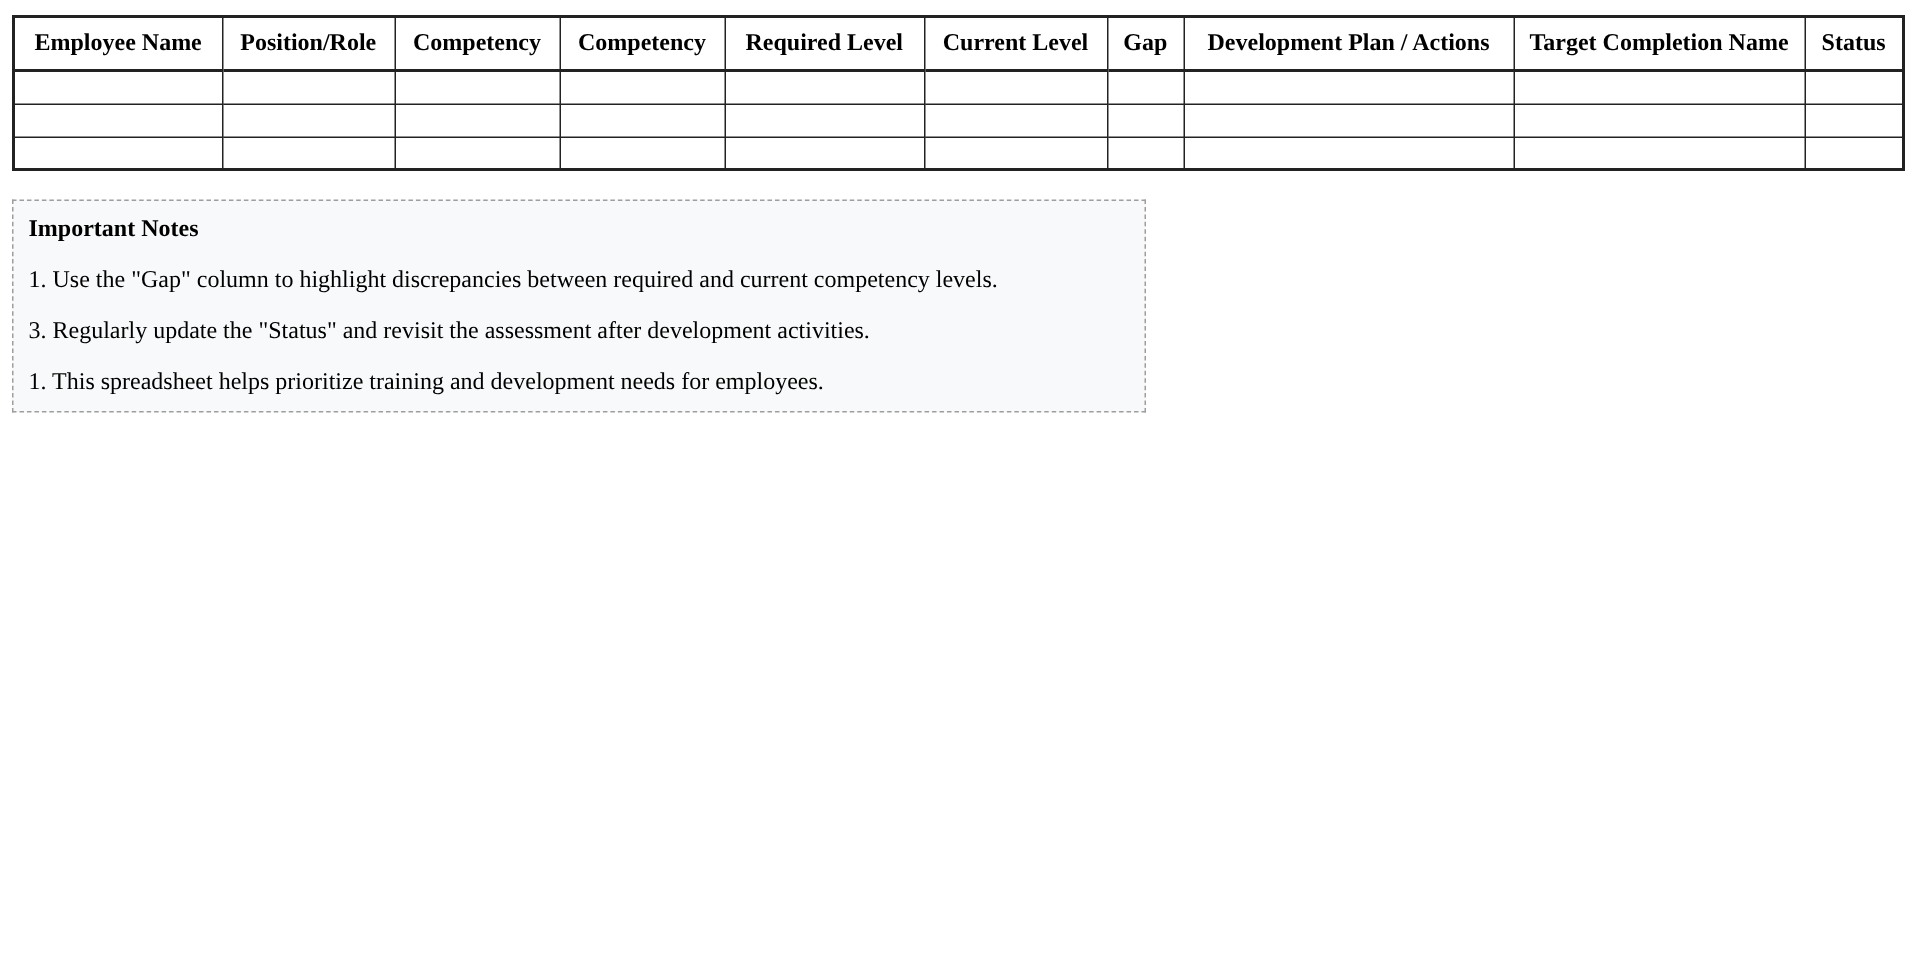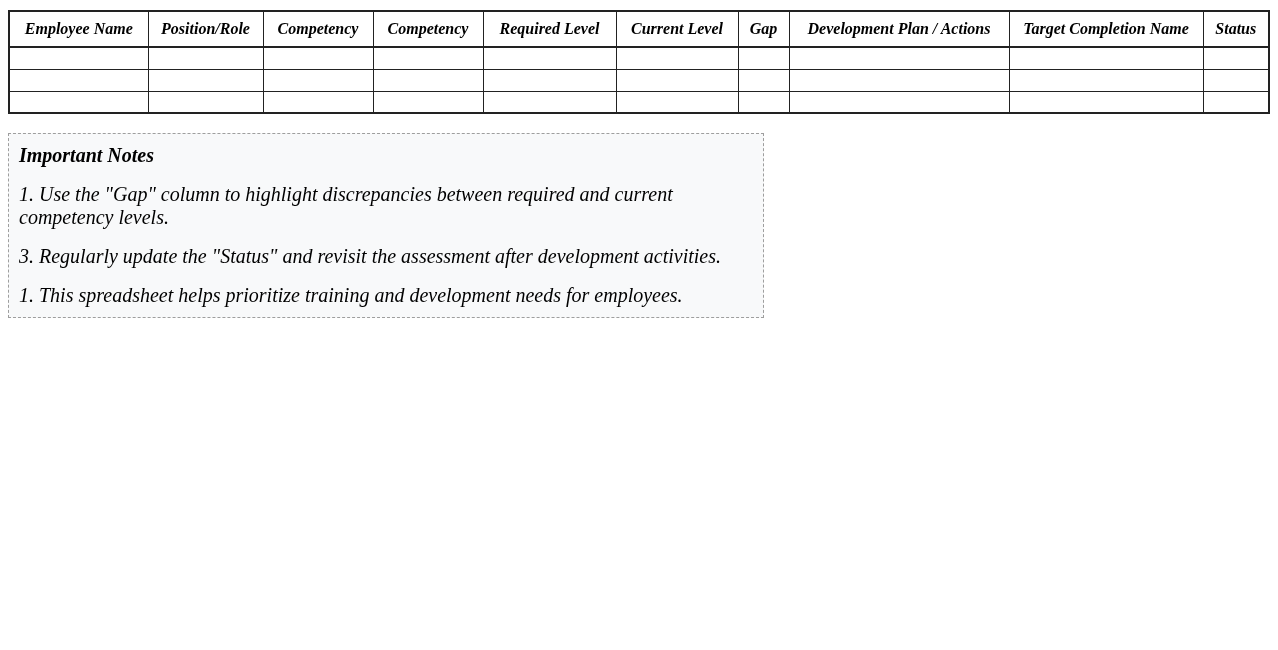--- a/index.html
+++ b/index.html
@@ -15,7 +15,6 @@
     height: 464px;
     padding: 8px;
     overflow: hidden;
-    font-style: italic;
   }
   table.competency {
     border-collapse: collapse;

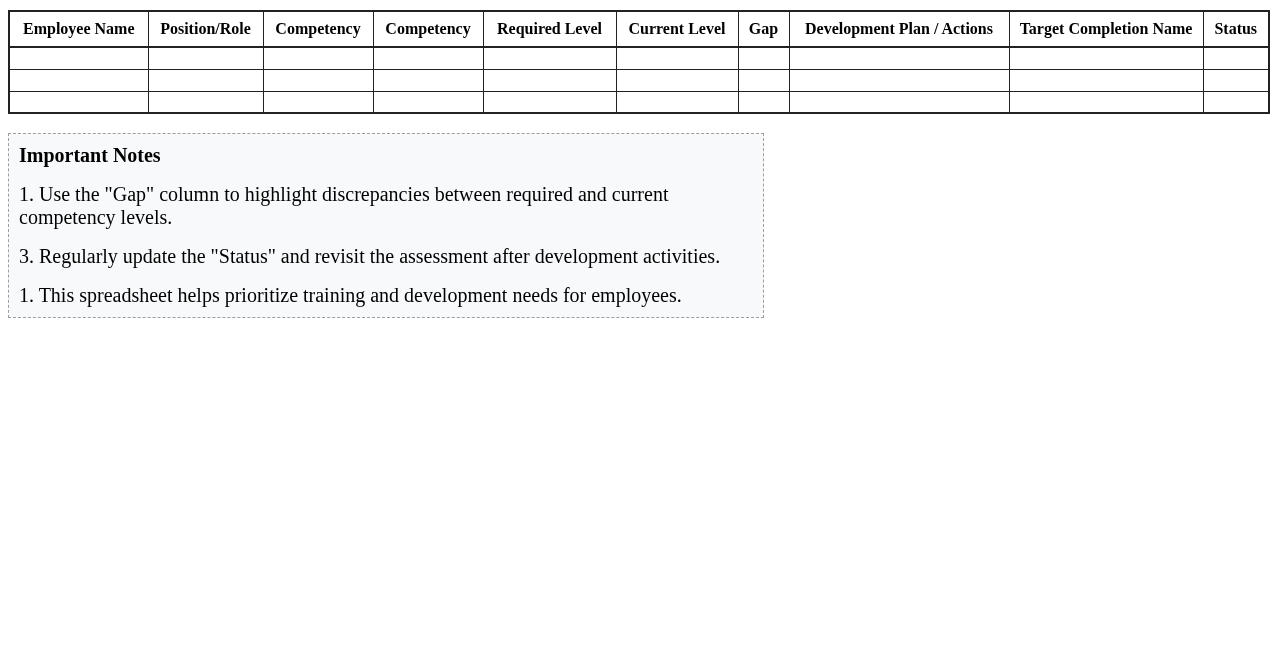--- a/index.html
+++ b/index.html
@@ -58,7 +58,7 @@
     background: #f8f9fa;
     border: 1px dashed #9e9e9e;
     padding: 10px;
-    font-size: 20px;
+    font-size: 16px;
   }
   .notes .notes-title {
     font-weight: bold;

